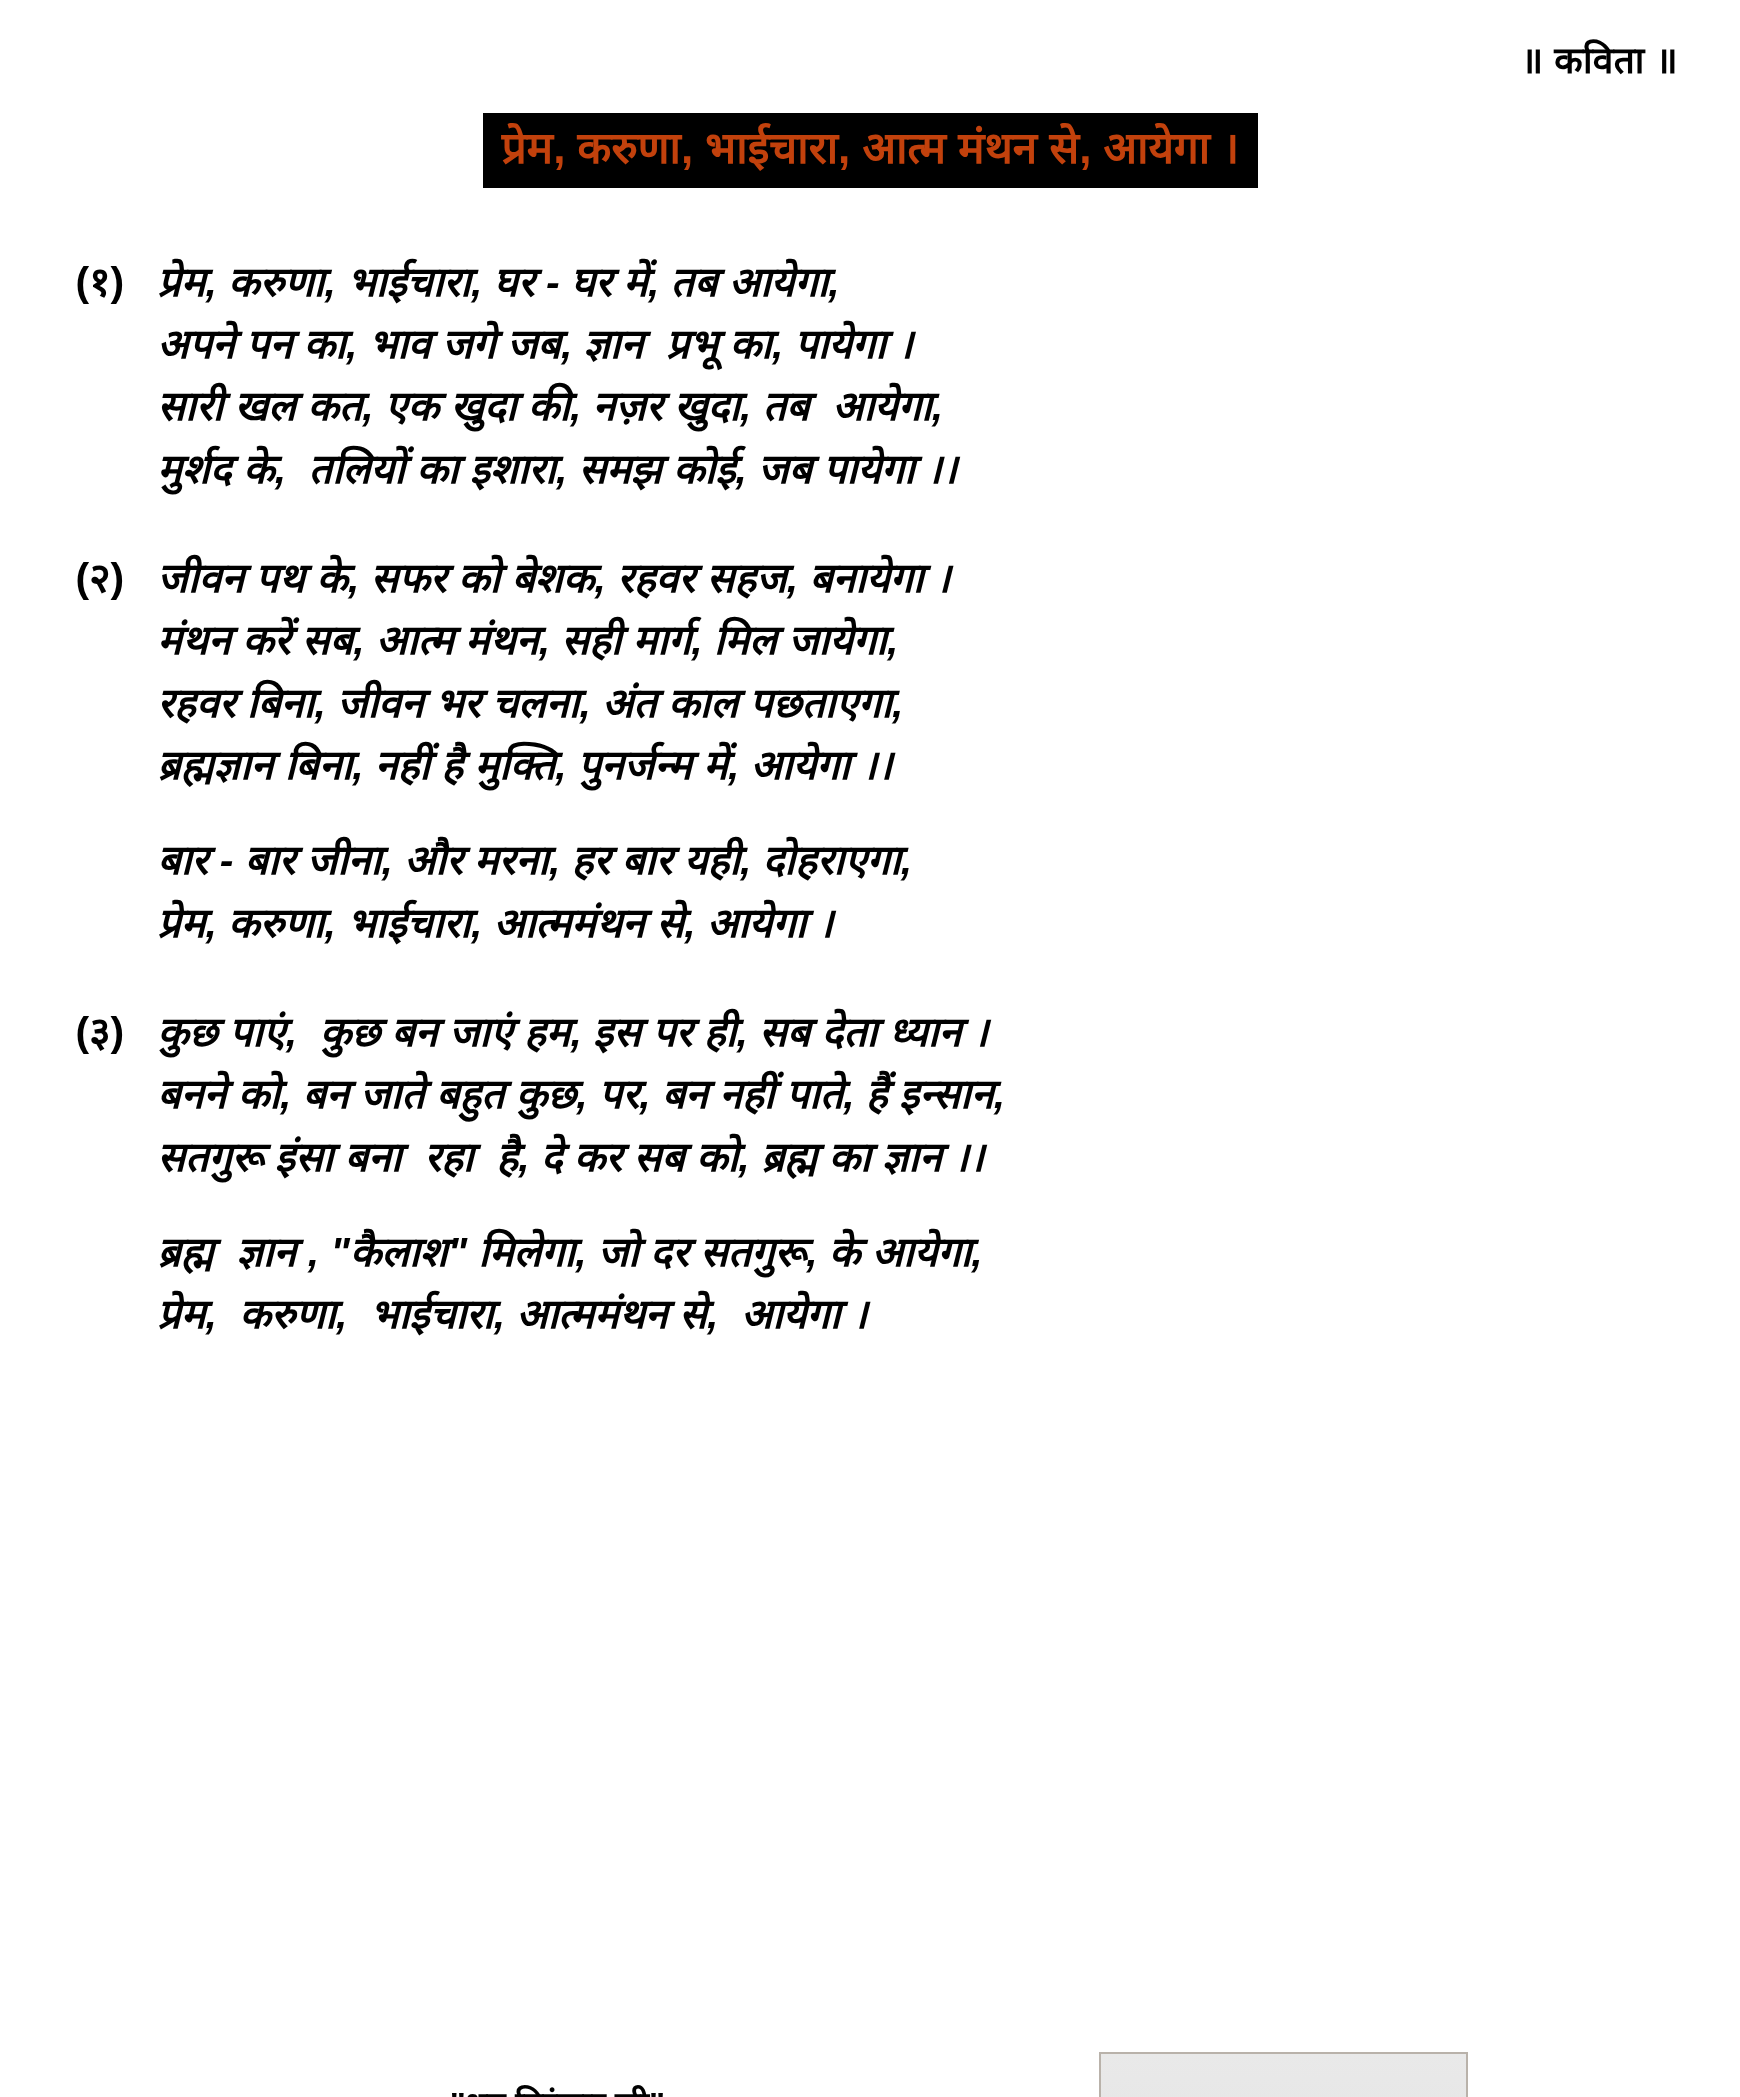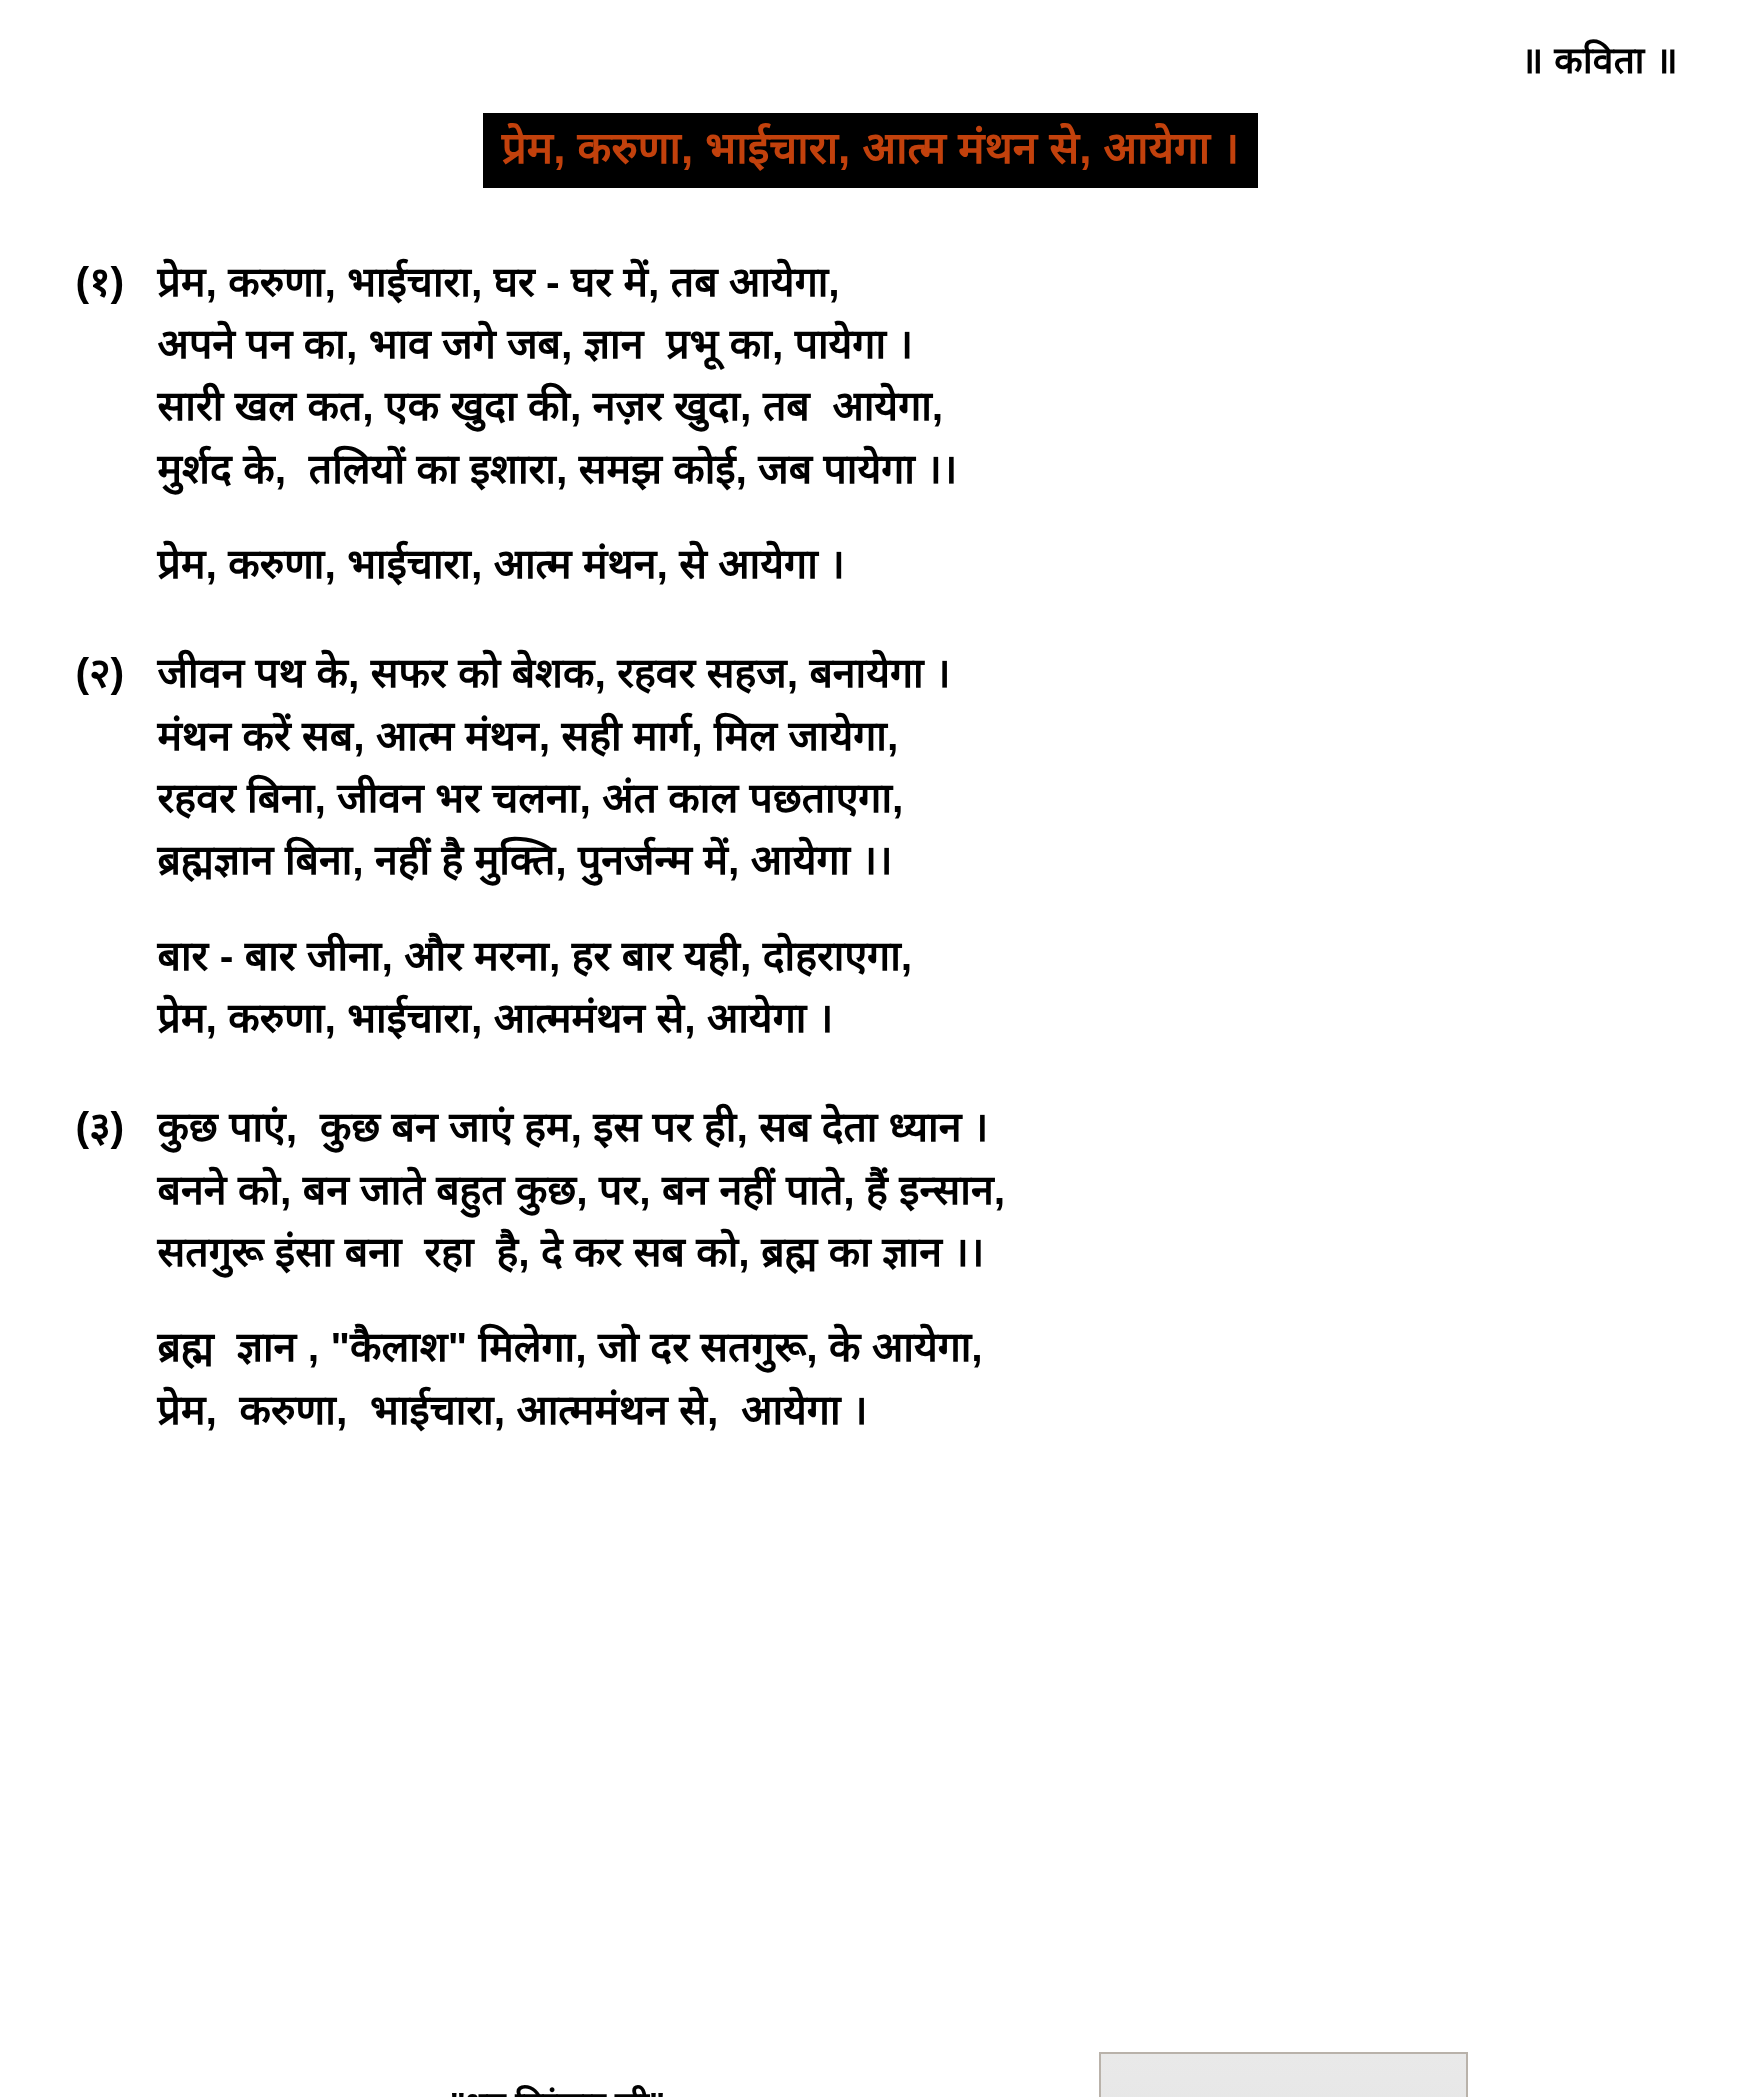--- a/index.html
+++ b/index.html
@@ -86,6 +86,7 @@
   }
   .lines {
     padding-left: 82px;
+    font-style: italic;
   }
   .line {
     font-size: 41px;

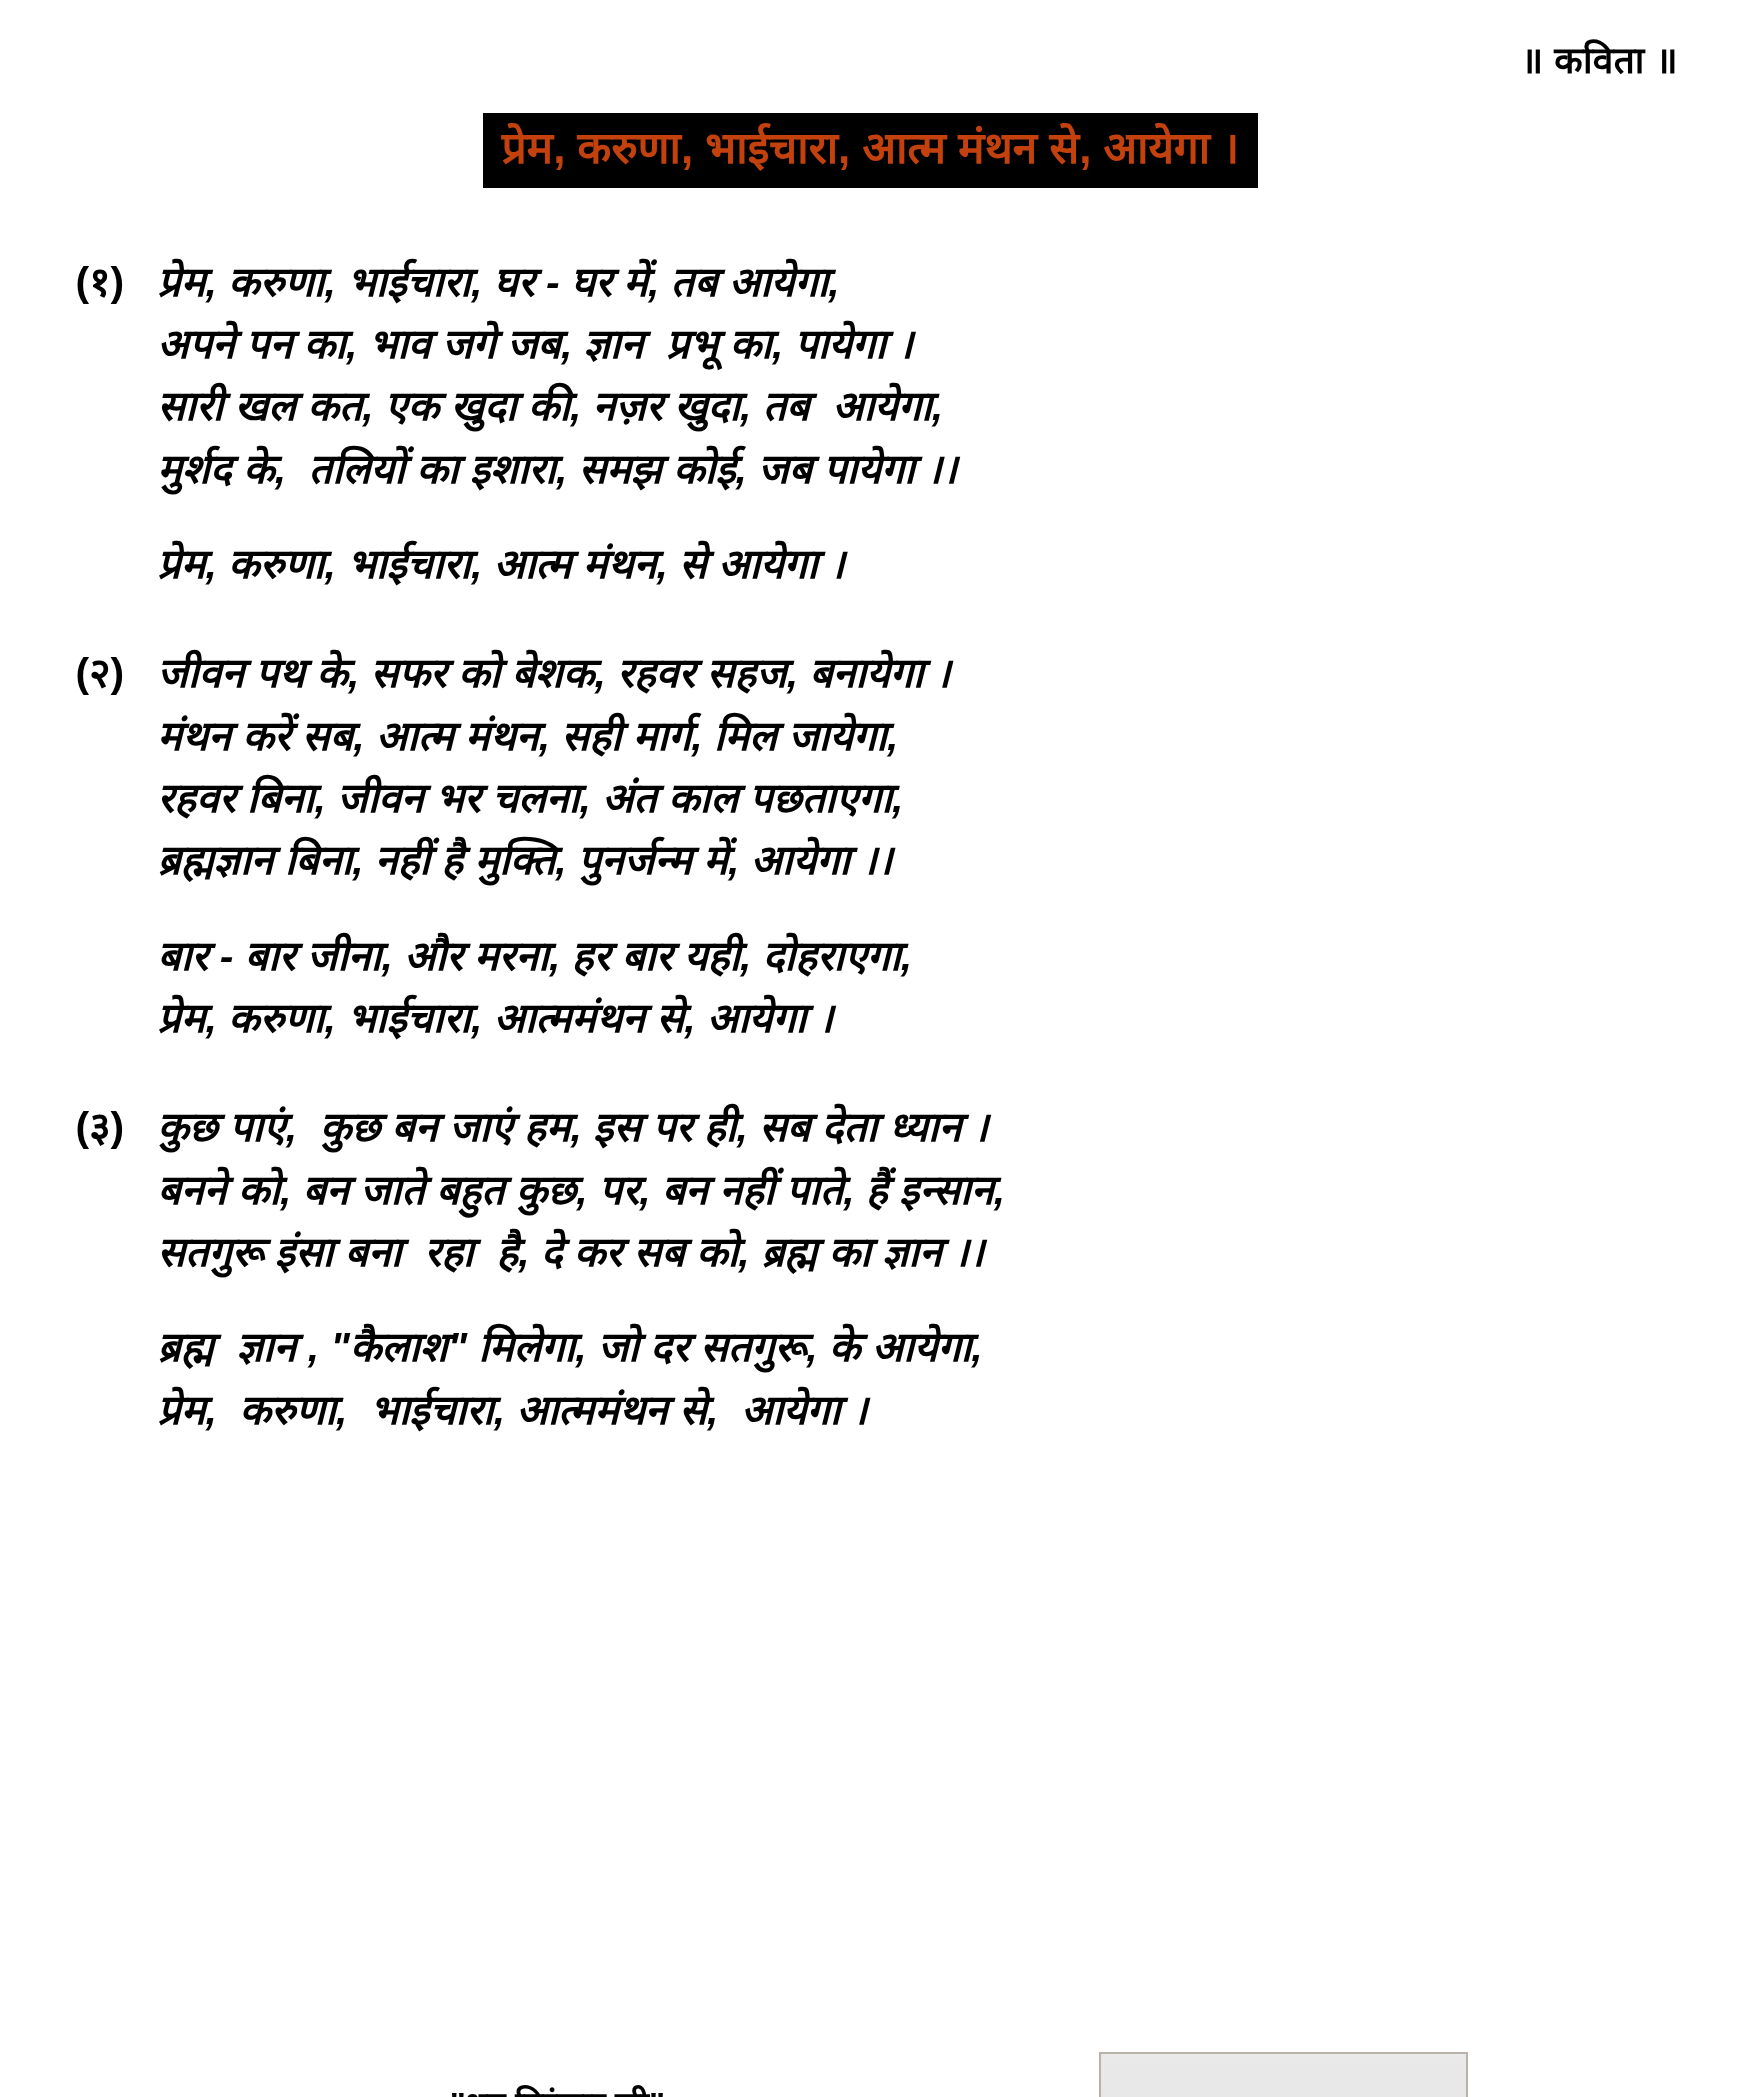--- a/index.html
+++ b/index.html
@@ -162,7 +162,6 @@
       </div>
       <div class="stanza second">
         <div class="lines">
-          <div class="line">प्रेम, करुणा, भाईचारा, आत्म मंथन, से आयेगा ।</div>
         </div>
       </div>
     </div>

